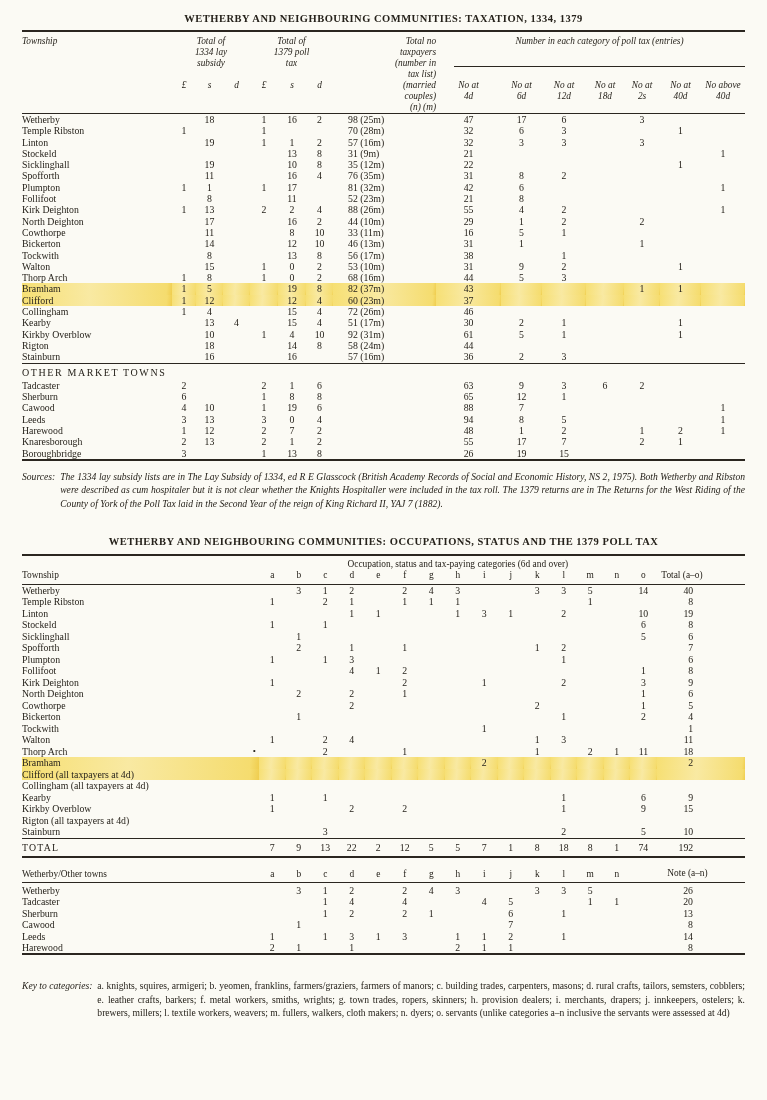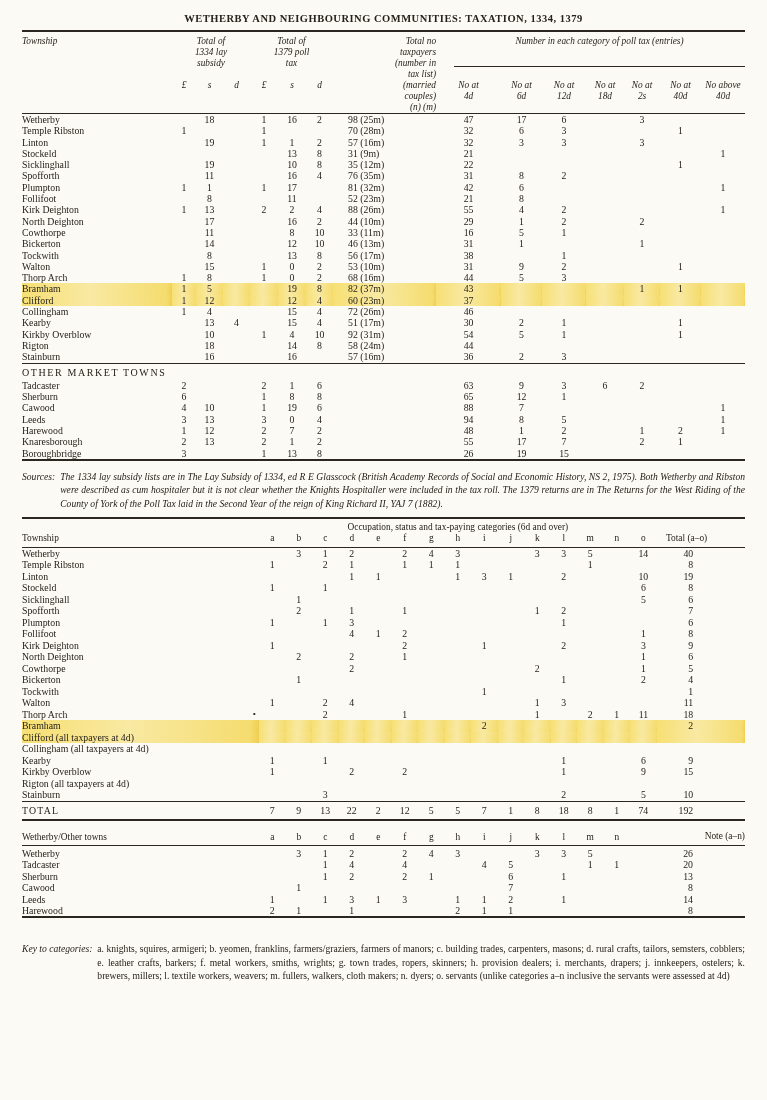--- a/index.html
+++ b/index.html
@@ -453,7 +453,7 @@
           <td class="num">4</td>
           <td class="num">10</td>
           <td class="tp">92 (31m)</td>
-          <td class="num">54</td>
+          <td class="num">61</td>
           <td class="num">5</td>
           <td class="num">1</td>
           <td class="num"></td>

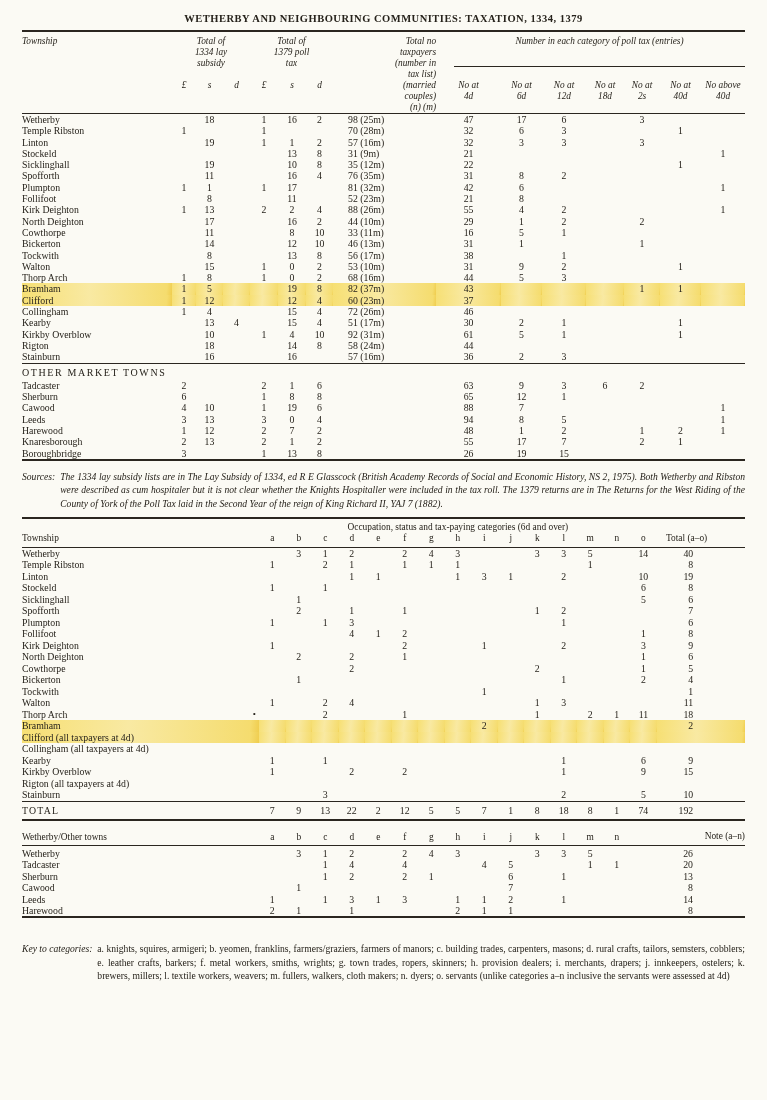--- a/index.html
+++ b/index.html
@@ -625,6 +625,9 @@
     <span>The 1334 lay subsidy lists are in The Lay Subsidy of 1334, ed R E Glasscock (British Academy Records of Social and Economic History, NS 2, 1975). Both Wetherby and Ribston were described as cum hospitaler but it is not clear whether the Knights Hospitaller were included in the tax roll. The 1379 returns are in The Returns for the West Riding of the County of York of the Poll Tax laid in the Second Year of the reign of King Richard II, YAJ 7 (1882).</span>
   </div>
 
+  <div class="title title2">
+    <span>WETHERBY AND NEIGHBOURING COMMUNITIES: OCCUPATIONS, STATUS AND THE 1379 POLL TAX</span>
+  </div>
 
   <table class="t2">
     <colgroup>

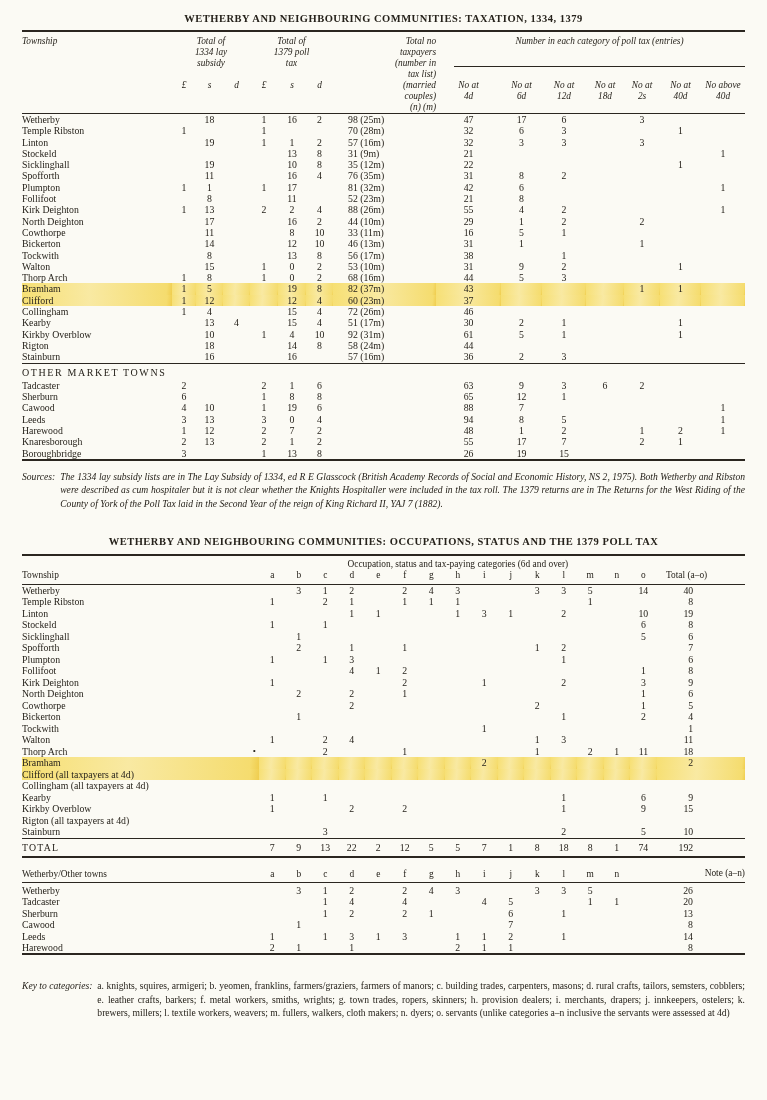--- a/index.html
+++ b/index.html
@@ -38,7 +38,7 @@
   .t2 thead .letter,.t3 thead .letter{vertical-align:bottom;padding-bottom:2px}
   .t2 thead .h-town,.t3 thead .h-town{text-align:left;vertical-align:bottom;padding-bottom:2px}
   .tot{text-align:right;padding-right:52px}
-  td.tot-h{text-align:right;padding-right:38px;vertical-align:bottom;padding-bottom:2px}
+  td.tot-h{padding-right:38px;vertical-align:bottom;padding-bottom:2px}
   .t2 tbody td{height:11.5px;line-height:11.5px}
   .t2 tr.totalrow td{border-top:1.3px solid #2b2620;border-bottom:2.4px solid #2b2620;height:17px;line-height:17px;vertical-align:middle}
   .t2 tr.totalrow td.town{letter-spacing:1.2px}

